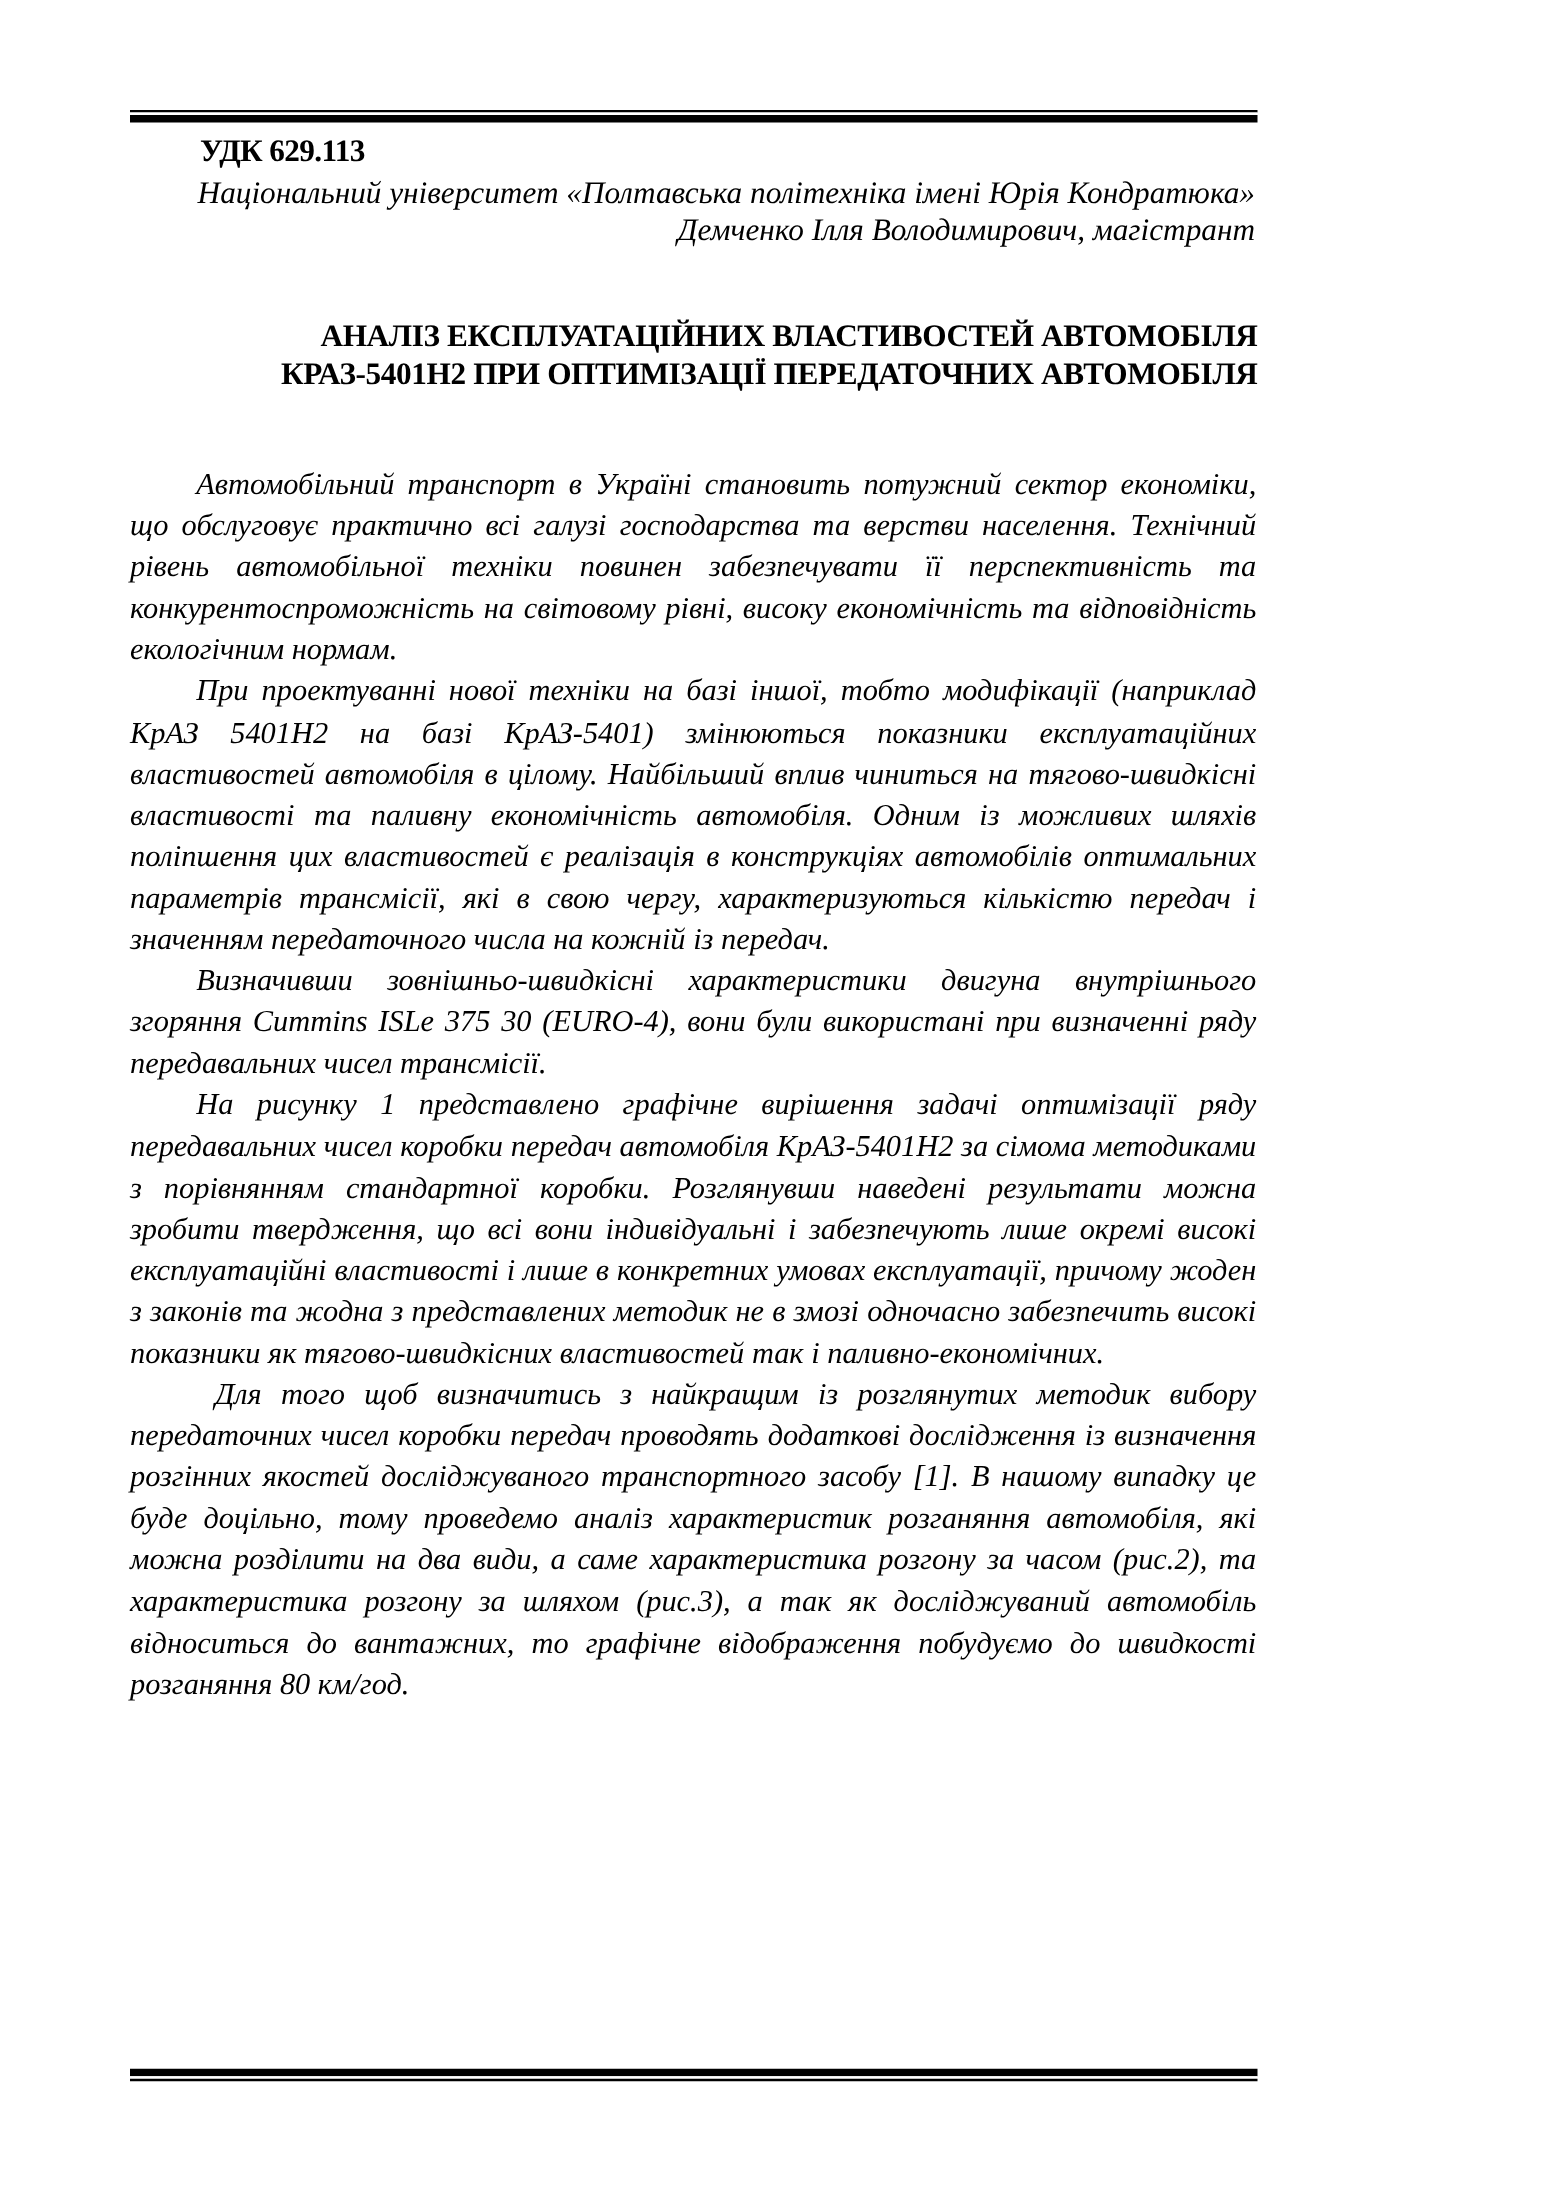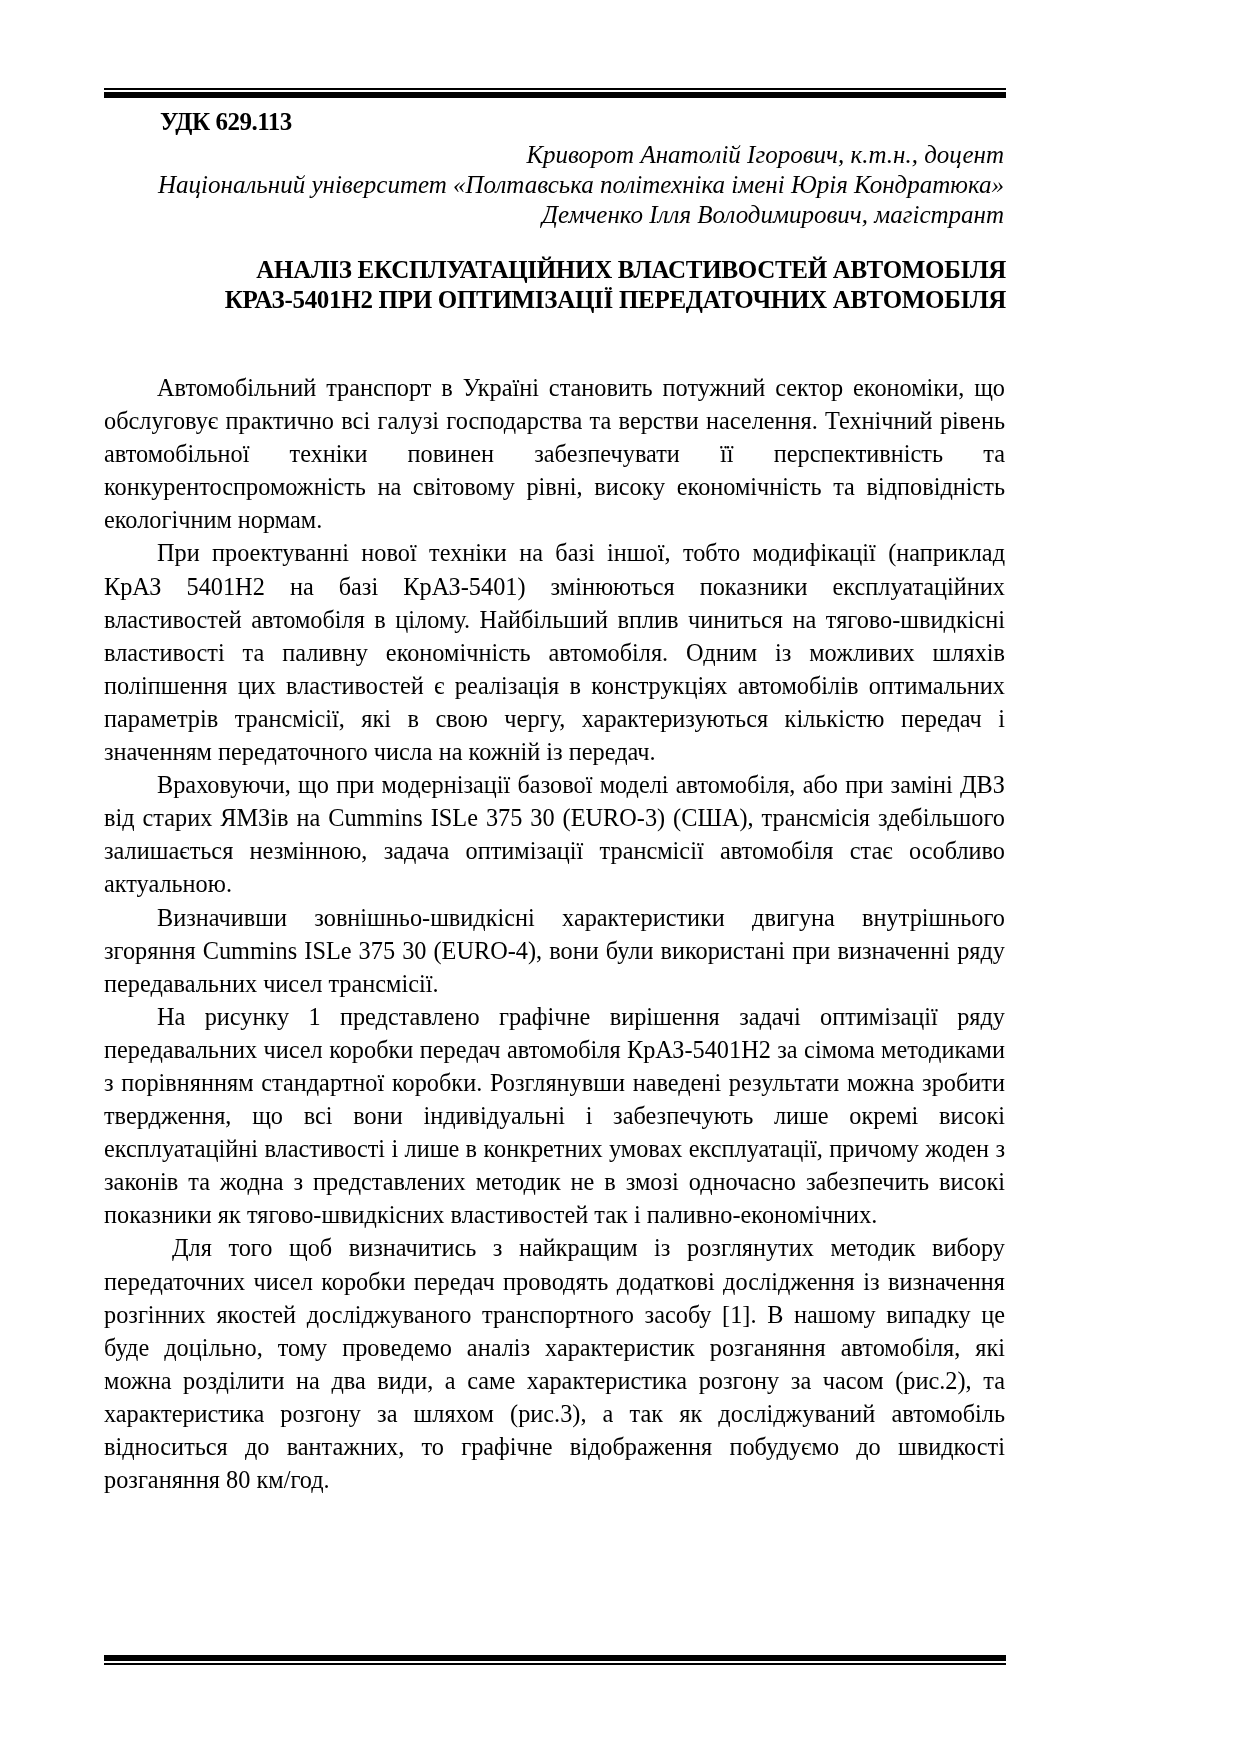--- a/index.html
+++ b/index.html
@@ -36,7 +36,6 @@
 <div class="udk">УДК 629.113</div>
 
 <div class="authors">
-  <div>Криворот Анатолій Ігорович, к.т.н., доцент</div>
   <div>Національний університет «Полтавська політехніка імені Юрія Кондратюка»</div>
   <div>Демченко Ілля Володимирович, магістрант</div>
 </div>

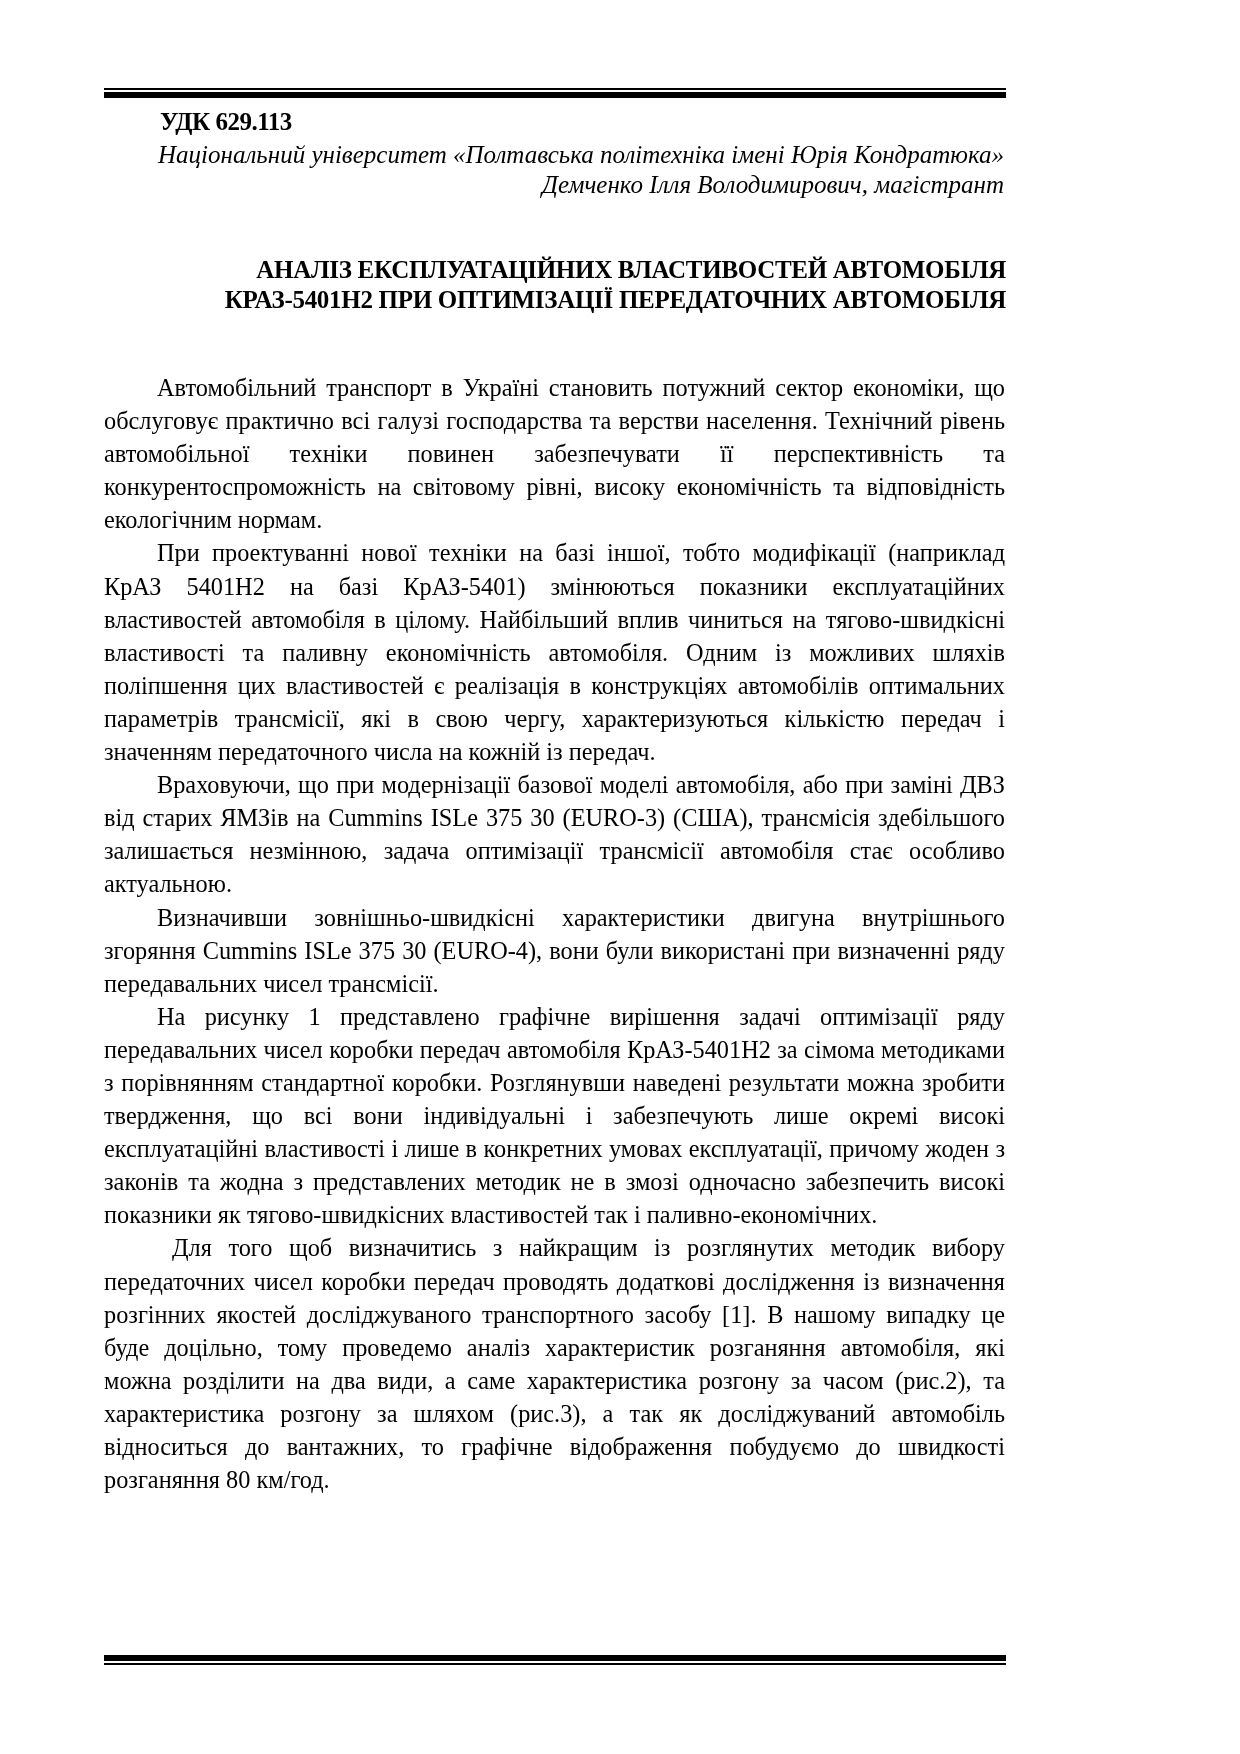--- a/index.html
+++ b/index.html
@@ -21,7 +21,7 @@
   .title div { white-space: nowrap; }
   .body { position: absolute; left: 104px; width: 901px; top: 371px;
           font-size: 24.3px; line-height: 33.1px; text-align: justify; }
-  .body p { margin: 0; text-indent: 53px; }
+  .body p { margin: 0; text-indent: 53px; font-style: italic; }
   .body p.indent2 { text-indent: 68px; }
 </style>
 </head>

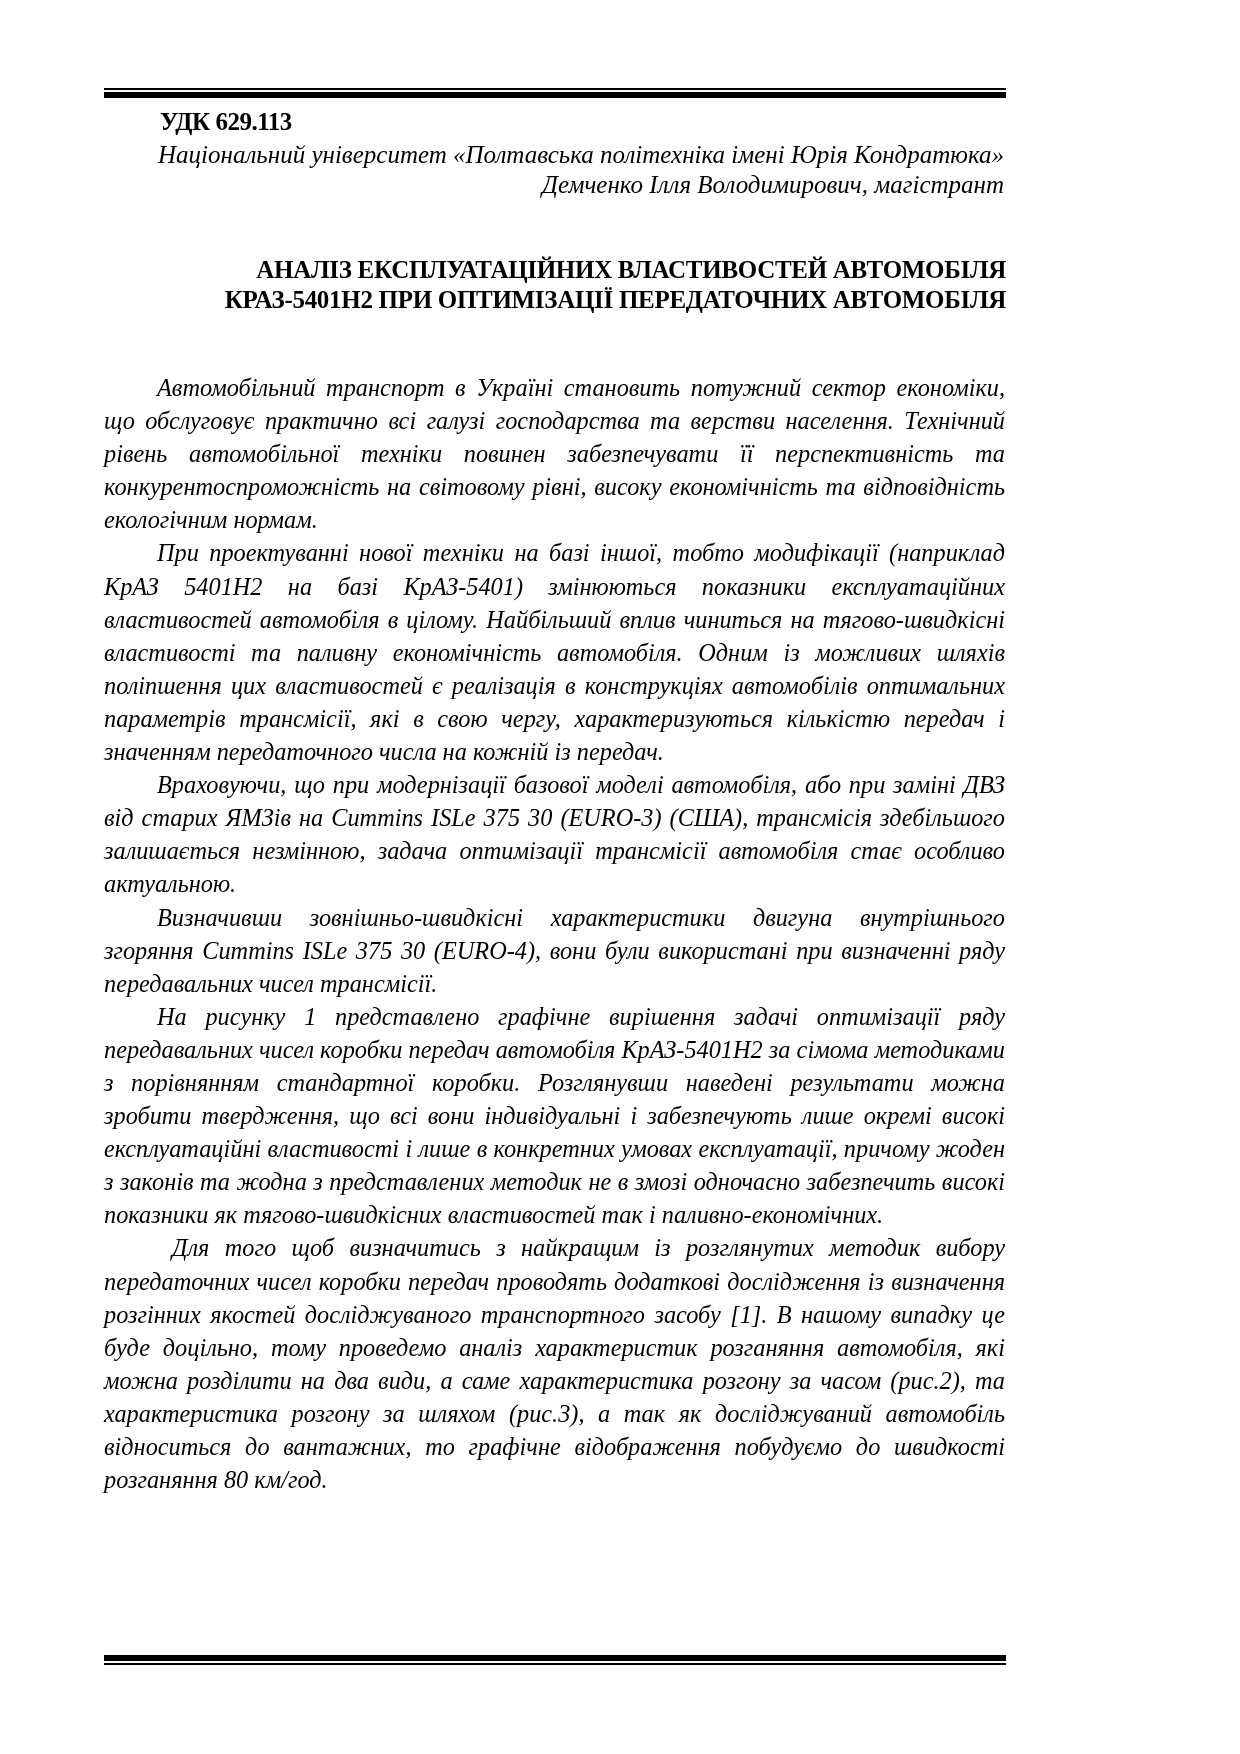--- a/index.html
+++ b/index.html
@@ -48,7 +48,6 @@
 <div class="body">
   <p>Автомобільний транспорт в Україні становить потужний сектор економіки, що обслуговує практично всі галузі господарства та верстви населення. Технічний рівень автомобільної техніки повинен забезпечувати її перспективність та конкурентоспроможність на світовому рівні, високу економічність та відповідність екологічним нормам.</p>
   <p>При проектуванні нової техніки на базі іншої, тобто модифікації (наприклад КрАЗ 5401Н2 на базі КрАЗ-5401) змінюються показники експлуатаційних властивостей автомобіля в цілому. Найбільший вплив чиниться на тягово-швидкісні властивості та паливну економічність автомобіля. Одним із можливих шляхів поліпшення цих властивостей є реалізація в конструкціях автомобілів оптимальних параметрів трансмісії, які в свою чергу, характеризуються кількістю передач і значенням передаточного числа на кожній із передач.</p>
-  <p>Враховуючи, що при модернізації базової моделі автомобіля, або при заміні ДВЗ від старих ЯМЗів на Cummins ISLe 375 30 (EURO-3) (США), трансмісія здебільшого залишається незмінною, задача оптимізації трансмісії автомобіля стає особливо актуальною.</p>
   <p>Визначивши зовнішньо-швидкісні характеристики двигуна внутрішнього згоряння Cummins ISLe 375 30 (EURO-4), вони були використані при визначенні ряду передавальних чисел трансмісії.</p>
   <p>На рисунку 1 представлено графічне вирішення задачі оптимізації ряду передавальних чисел коробки передач автомобіля КрАЗ-5401Н2 за сімома методиками з порівнянням стандартної коробки. Розглянувши наведені результати можна зробити твердження, що всі вони індивідуальні і забезпечують лише окремі високі експлуатаційні властивості і лише в конкретних умовах експлуатації, причому жоден з законів та жодна з представлених методик не в змозі одночасно забезпечить високі показники як тягово-швидкісних властивостей так і паливно-економічних.</p>
   <p class="indent2">Для того щоб визначитись з найкращим із розглянутих методик вибору передаточних чисел коробки передач проводять додаткові дослідження із визначення розгінних якостей досліджуваного транспортного засобу [1]. В нашому випадку це буде доцільно, тому проведемо аналіз характеристик розганяння автомобіля, які можна розділити на два види, а саме характеристика розгону за часом (рис.2), та характеристика розгону за шляхом (рис.3), а так як досліджуваний автомобіль відноситься до вантажних, то графічне відображення побудуємо до швидкості розганяння 80 км/год.</p>

